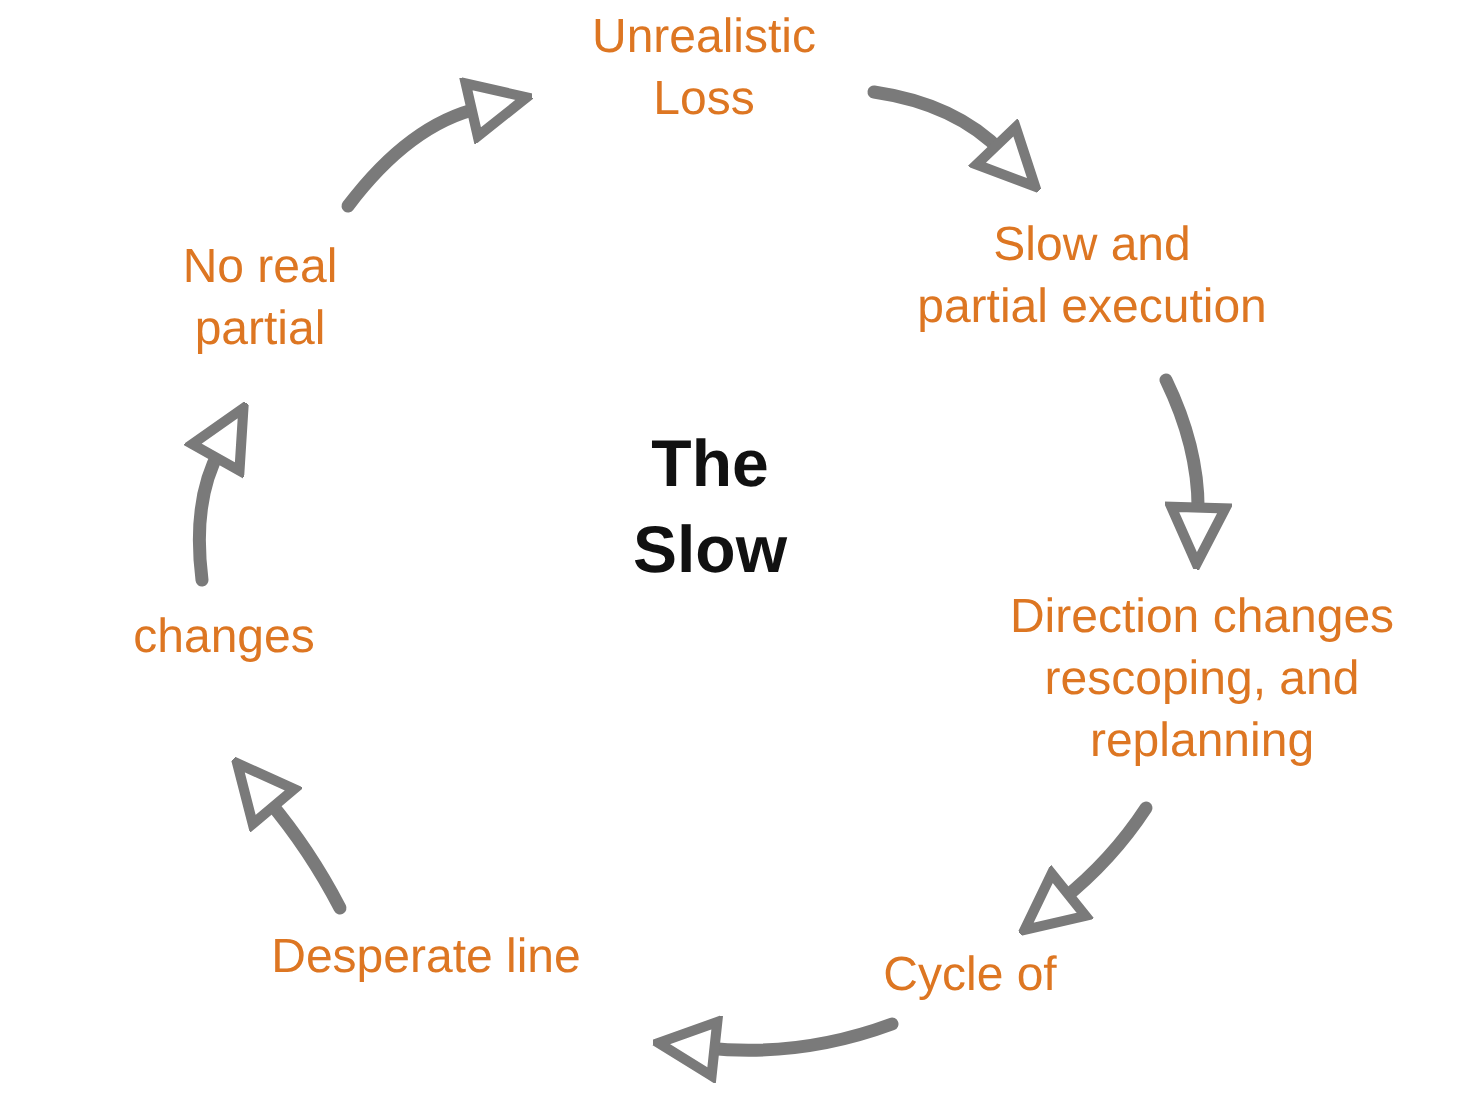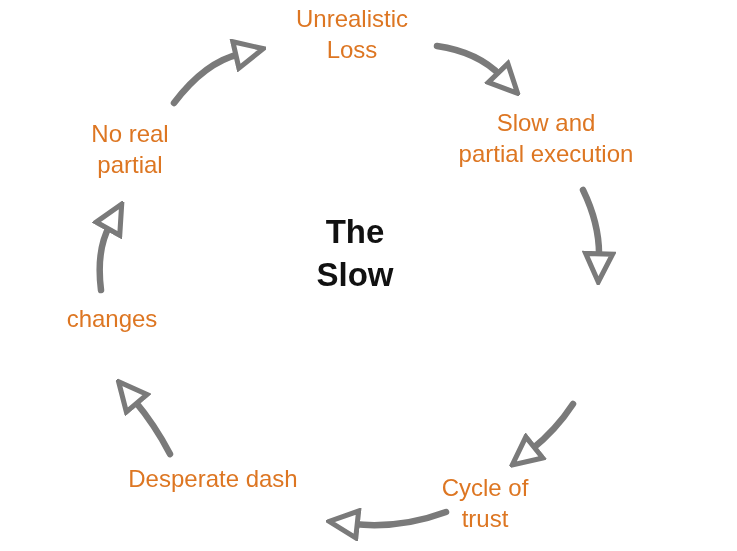--- a/index.html
+++ b/index.html
@@ -99,6 +99,11 @@
     <span>partial execution</span>
   </div>
 
+  <div class="node" style="left:601px; top:293px">
+    <span>Direction changes</span>
+    <span>rescoping, and</span>
+    <span>replanning</span>
+  </div>
 
   <div class="node" style="left:485px; top:472px">
     <span>Cycle of</span>

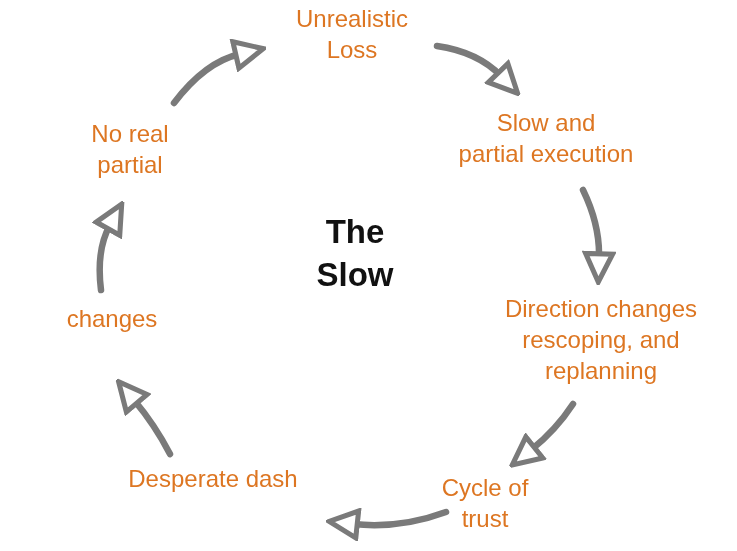--- a/index.html
+++ b/index.html
@@ -111,7 +111,7 @@
   </div>
 
   <div class="node" style="left:213px; top:463px">
-    <span>Desperate dash</span>
+    <span>Desperate line</span>
   </div>
 
   <div class="node" style="left:112px; top:303px">

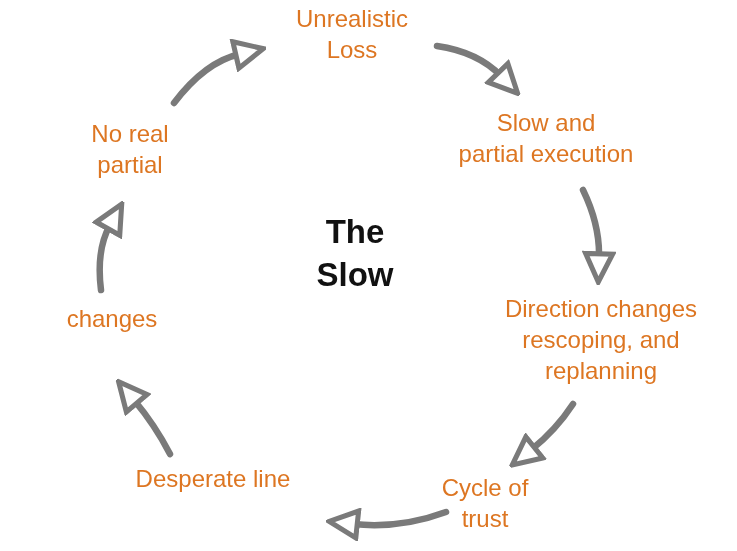--- a/index.html
+++ b/index.html
@@ -107,7 +107,6 @@
 
   <div class="node" style="left:485px; top:472px">
     <span>Cycle of</span>
-    <span>trust</span>
   </div>
 
   <div class="node" style="left:213px; top:463px">

